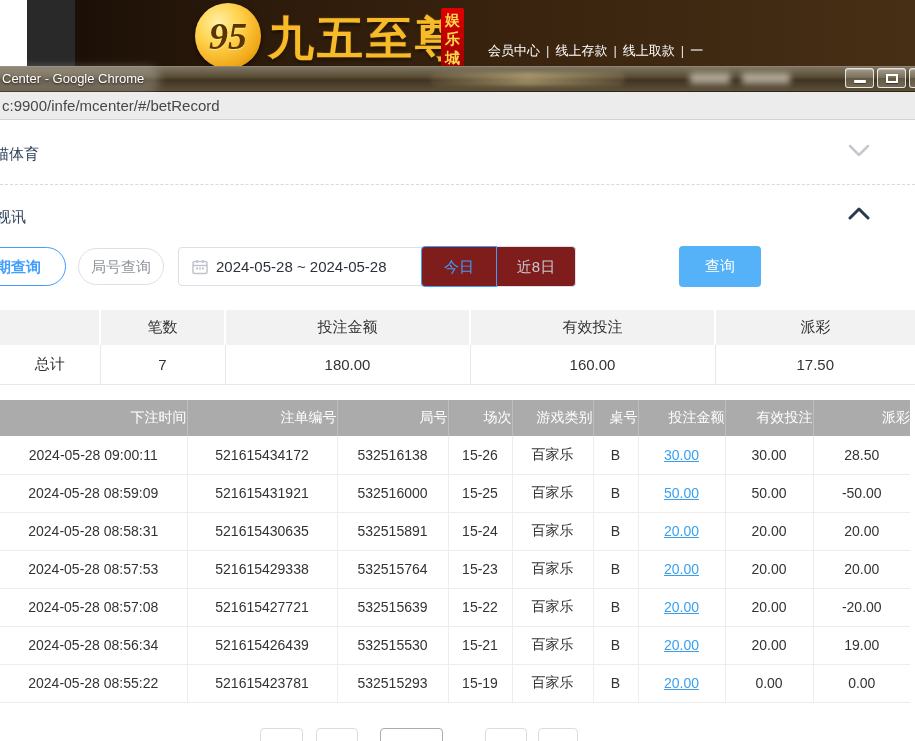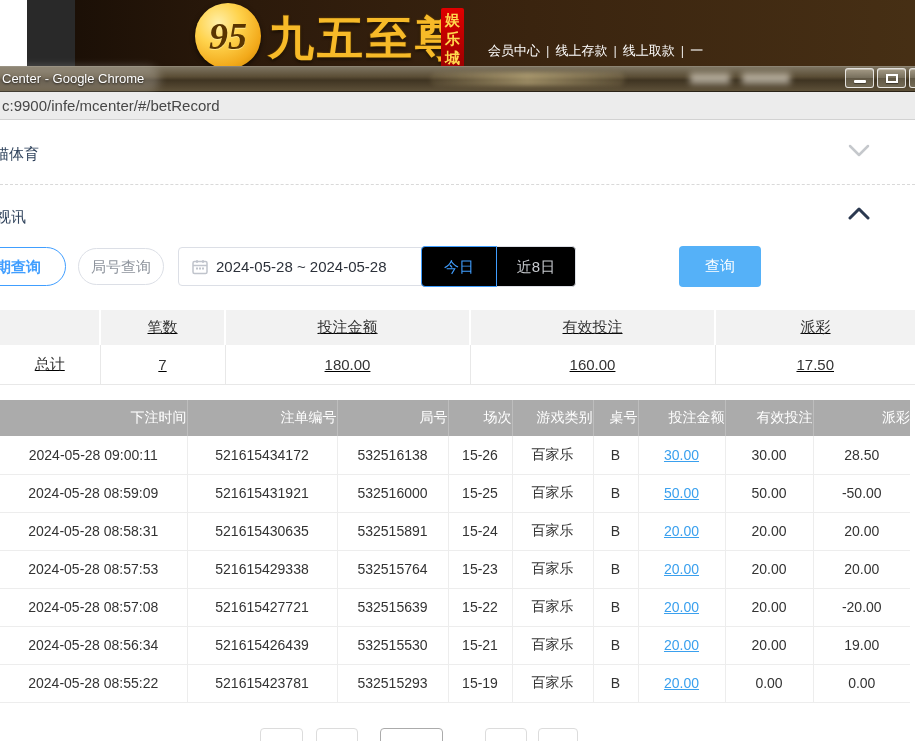--- a/index.html
+++ b/index.html
@@ -78,7 +78,7 @@
   .datebox .cal { position:absolute; left:13px; top:11px; }
   .datebox .dtext { position:absolute; left:37px; top:0; line-height:37px; font-size:15px; color:#2c313a; }
   .quick { position:absolute; left:421px; top:0; display:flex; }
-  .qbtn { height:41px; line-height:39px; text-align:center; border:1px solid #dcdfe6; background:#000000;
+  .qbtn { height:41px; line-height:39px; text-align:center; border:1px solid #dcdfe6; background:#7f1d1d;
     font-size:15px; color:#c6c9ce; margin-left:-1px; cursor:pointer; }
   .qbtn:first-child { border-radius:4px 0 0 4px; margin-left:0; }
   .qbtn:last-child { border-radius:0 4px 4px 0; }

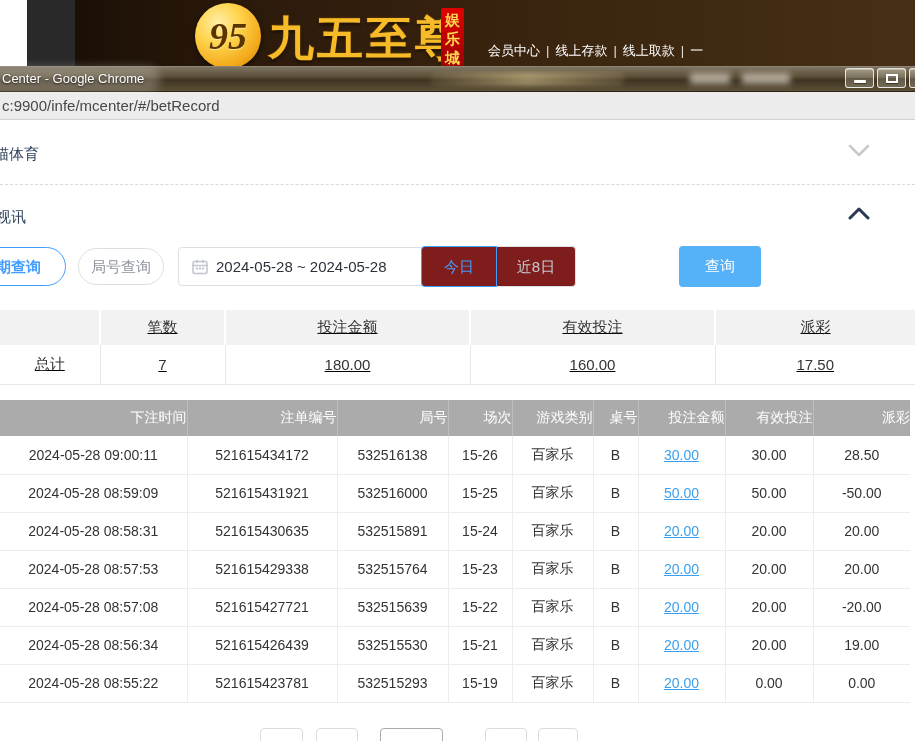--- a/index.html
+++ b/index.html
@@ -88,7 +88,7 @@
     background:#55b1f8; color:#fff; font-size:15px; cursor:pointer; font-family:inherit;margin-left:16px; }
 
   
-  .summary { position:absolute; left:0; top:190px; width:915px; border-collapse:collapse; table-layout:fixed;text-decoration:underline; }
+  .summary { position:absolute; left:0; top:190px; width:915px; border-collapse:collapse; table-layout:fixed; }
   .summary th { background:#f2f2f2; height:35px; font-size:15px; font-weight:normal; color:#333;
     border-right:2px solid #fff; text-align:center; }
   .summary th:last-child { border-right:none; }

